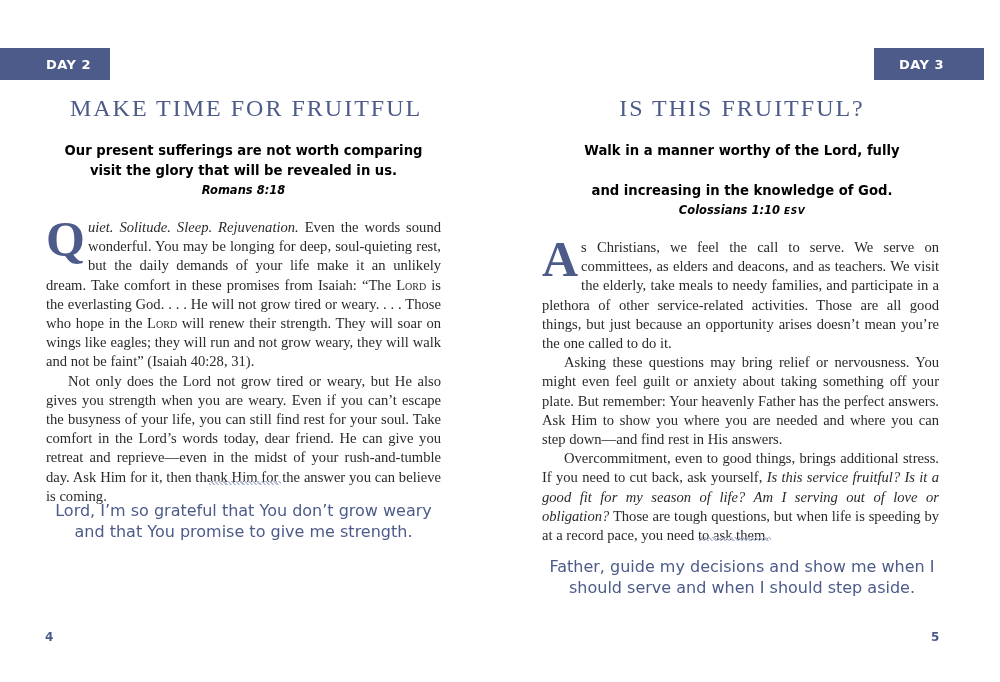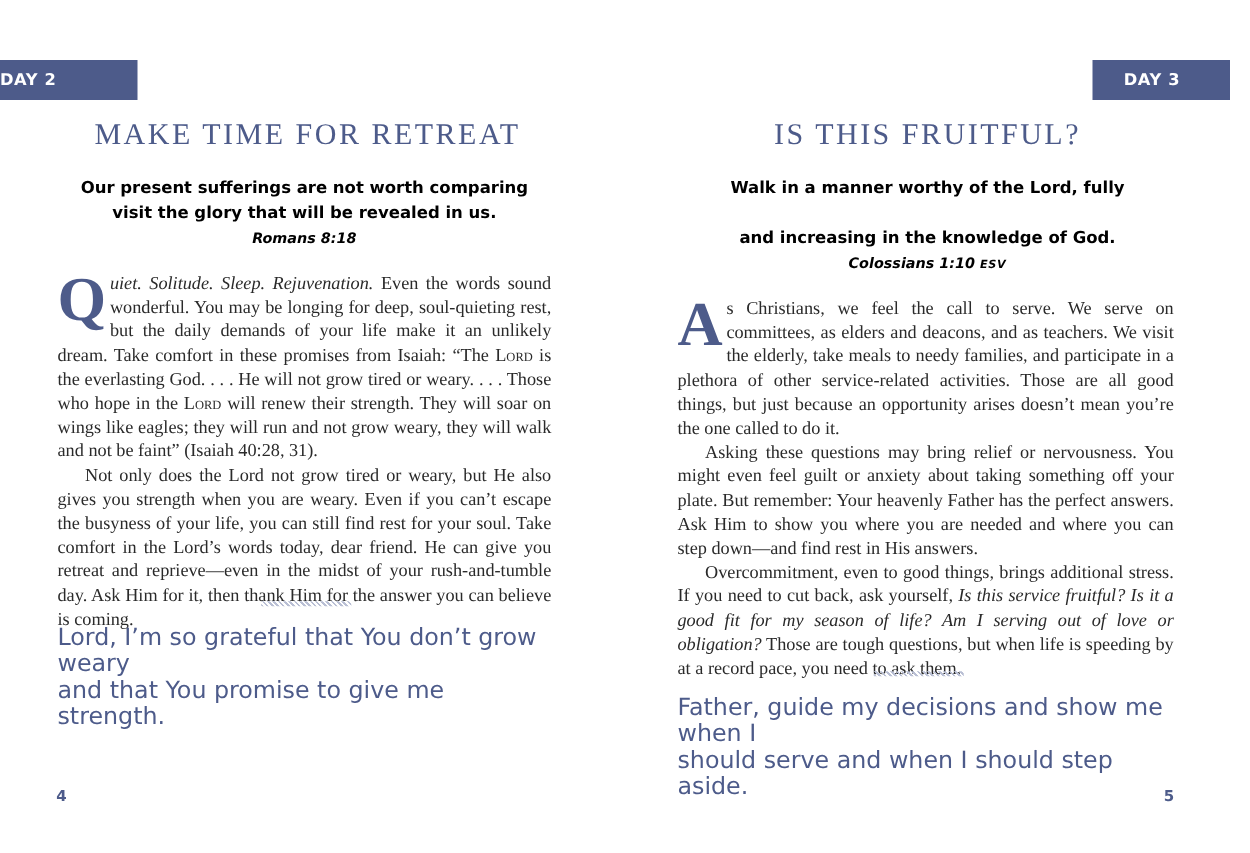--- a/index.html
+++ b/index.html
@@ -16,7 +16,7 @@
     font-family: "DejaVu Sans", sans-serif; font-weight: bold; font-size: 13px; letter-spacing: 0.5px;
     display: flex; align-items: center;
   }
-  .left .day-tab { left: 0; width: 110px; box-sizing: border-box; }
+  .left .day-tab { left: 0; width: 110px; padding-left: 46px; box-sizing: border-box; }
   .right .day-tab { left: 390px; width: 110px; padding-left: 25px; box-sizing: border-box; }
 
   .title {

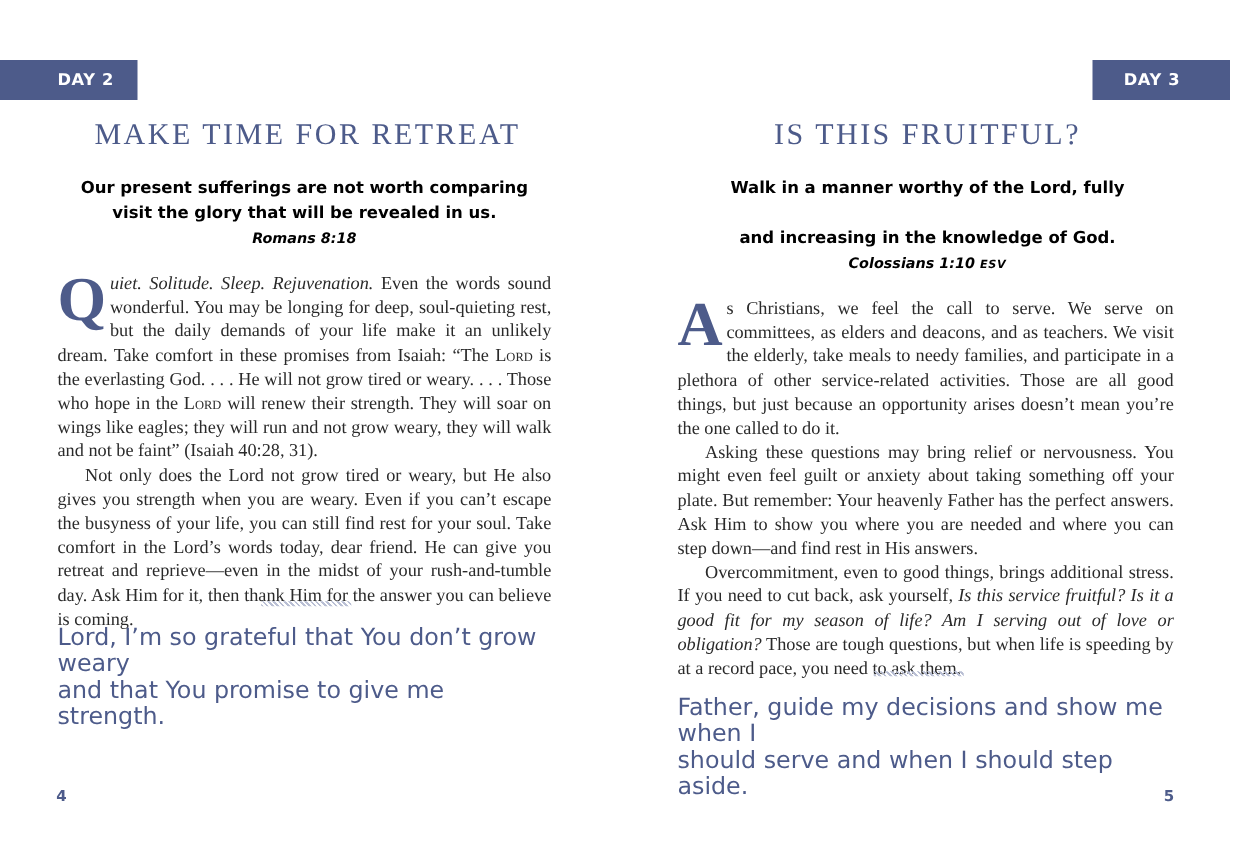--- a/index.html
+++ b/index.html
@@ -77,7 +77,7 @@
   <div class="day-tab">
     <span>DAY 2</span>
   </div>
-  <h1 class="title" style="margin:0">MAKE TIME FOR RETREAT</h1>
+  <h1 class="title" style="margin:0">MAKE TIME FOR FRUITFUL</h1>
   <div class="verse">
     <span>Our present sufferings are not worth comparing</span><br>
     <span>visit the glory that will be revealed in us.</span>

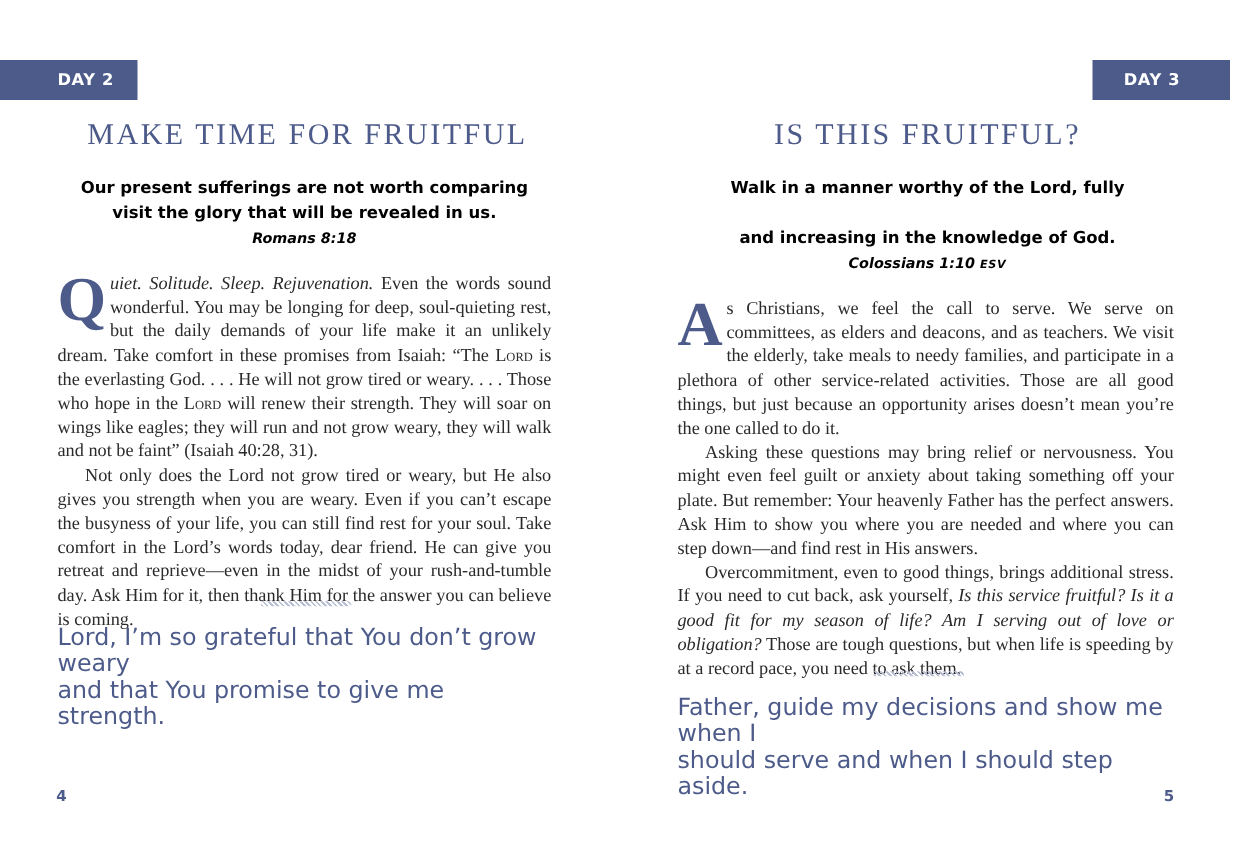--- a/index.html
+++ b/index.html
@@ -57,8 +57,8 @@
   .right .ornament { top: 537px; left: 215px; width: 72px; }
 
   .prayer {
-    position: absolute; color: #4d5b8a;
-    font-family: "DejaVu Sans", sans-serif; font-size: 19px; line-height: 21px;
+    position: absolute; text-align: center; color: #4d5b8a;
+    font-family: "DejaVu Sans", sans-serif; font-size: 16px; line-height: 21px;
   }
   .left .prayer { top: 500px; left: 46px; width: 395px; }
   .right .prayer { top: 556px; left: 58px; width: 400px; }

